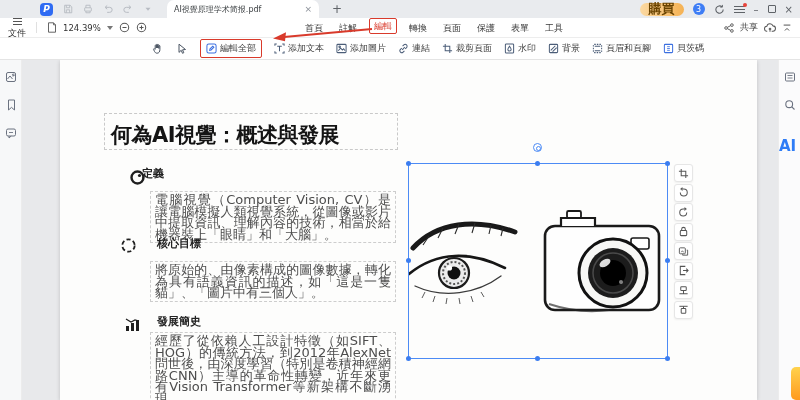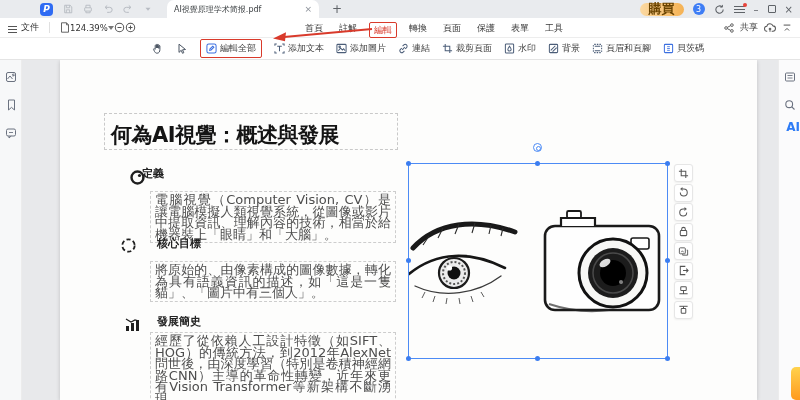--- a/index.html
+++ b/index.html
@@ -27,7 +27,7 @@
 
   
   .menubar { position:absolute; left:0; top:18px; width:800px; height:20px; background:#fff; border-bottom:1px solid #ededed; display:flex; align-items:center; }
-  .file-grp { display:flex; align-items:center; gap:4px; margin-left:8px; font-size:9px; color:#333; }
+  .file-grp { display:flex; align-items:center; gap:4px; margin-left:8px; font-size:9px; color:#333;flex-direction:column; }
   .hamb { width:9px; height:7px; }
   .hamb span { display:block; height:1px; background:#555; margin:2px 0; }
   .vdiv { width:1px; height:11px; background:#e0e0e0; margin-left:10px; }

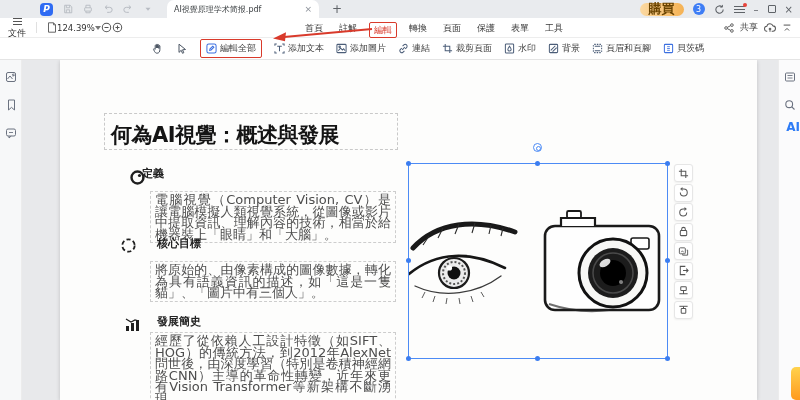--- a/index.html
+++ b/index.html
@@ -31,7 +31,7 @@
   .hamb { width:9px; height:7px; }
   .hamb span { display:block; height:1px; background:#555; margin:2px 0; }
   .vdiv { width:1px; height:11px; background:#e0e0e0; margin-left:10px; }
-  .zoom-grp { display:flex; align-items:center; margin-left:10px; color:#555; }
+  .zoom-grp { display:flex; align-items:center; gap:6px; margin-left:10px; color:#555; }
   .zoom-val { font-size:8.5px; color:#333; }
   .caret-down { width:0; height:0; border-left:3px solid transparent; border-right:3px solid transparent; border-top:4px solid #777; }
   .zoom-grp svg, .file-grp svg { display:block; }

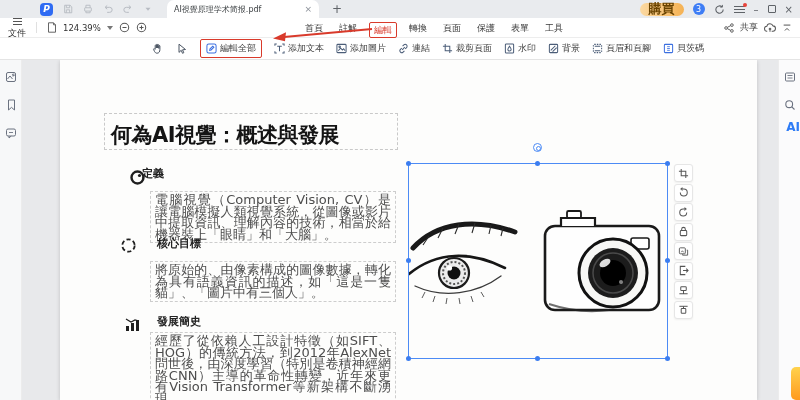--- a/index.html
+++ b/index.html
@@ -35,7 +35,7 @@
   .zoom-val { font-size:8.5px; color:#333; }
   .caret-down { width:0; height:0; border-left:3px solid transparent; border-right:3px solid transparent; border-top:4px solid #777; }
   .zoom-grp svg, .file-grp svg { display:block; }
-  .menus { position:absolute; left:297px; top:0; height:20px; display:flex; align-items:flex-end; }
+  .menus { position:absolute; left:297px; top:0; height:20px; display:flex; align-items:flex-start; }
   .menu-item { font-size:9px; color:#3a3a3a; padding:0 8px; line-height:20px; }
   .menu-item.active { color:#d93a2b; border:1.5px solid #d93a2b; border-radius:2px; line-height:12px; padding:1px 4px; margin:0 4px; }
   .mb-right { margin-left:auto; display:flex; align-items:center; gap:6px; margin-right:8px; font-size:9px; color:#444; }

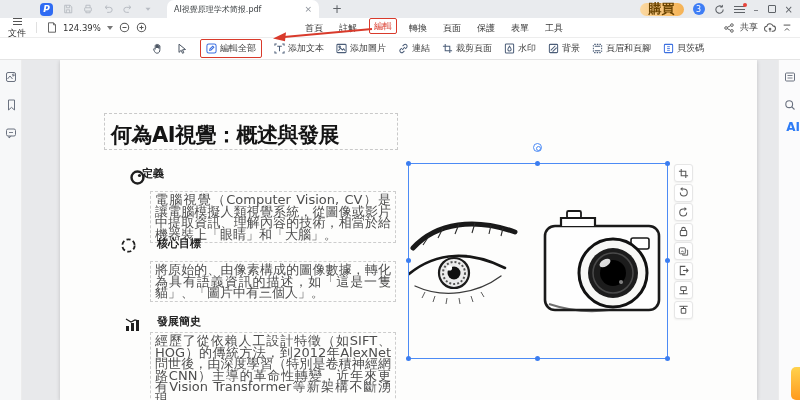--- a/index.html
+++ b/index.html
@@ -54,7 +54,7 @@
   .side-l { position:absolute; left:0; top:0; width:22px; height:340px; background:#f7f8f9; border-right:1px solid #ececec; }
   .side-r { position:absolute; right:0; top:0; width:22px; height:340px; background:#fbfbfc; border-left:1px solid #ececec; }
   .side-btn { width:22px; height:22px; display:flex; align-items:center; justify-content:center; color:#6b7280; margin-top:6px; }
-  .ai-label { font-size:12px; font-weight:bold; color:#2e7cf6; text-align:right; margin-top:4px; }
+  .ai-label { font-size:15px; font-weight:bold; color:#2e7cf6; text-align:left; margin-top:21px; }
 
   .docarea { position:absolute; left:22px; top:0; width:756px; height:340px; background:#e8e9eb; overflow:hidden; }
   .page { position:absolute; left:38px; top:0; width:697px; height:340px; background:#fdfdfc; box-shadow:0 1px 4px rgba(0,0,0,.18); }

